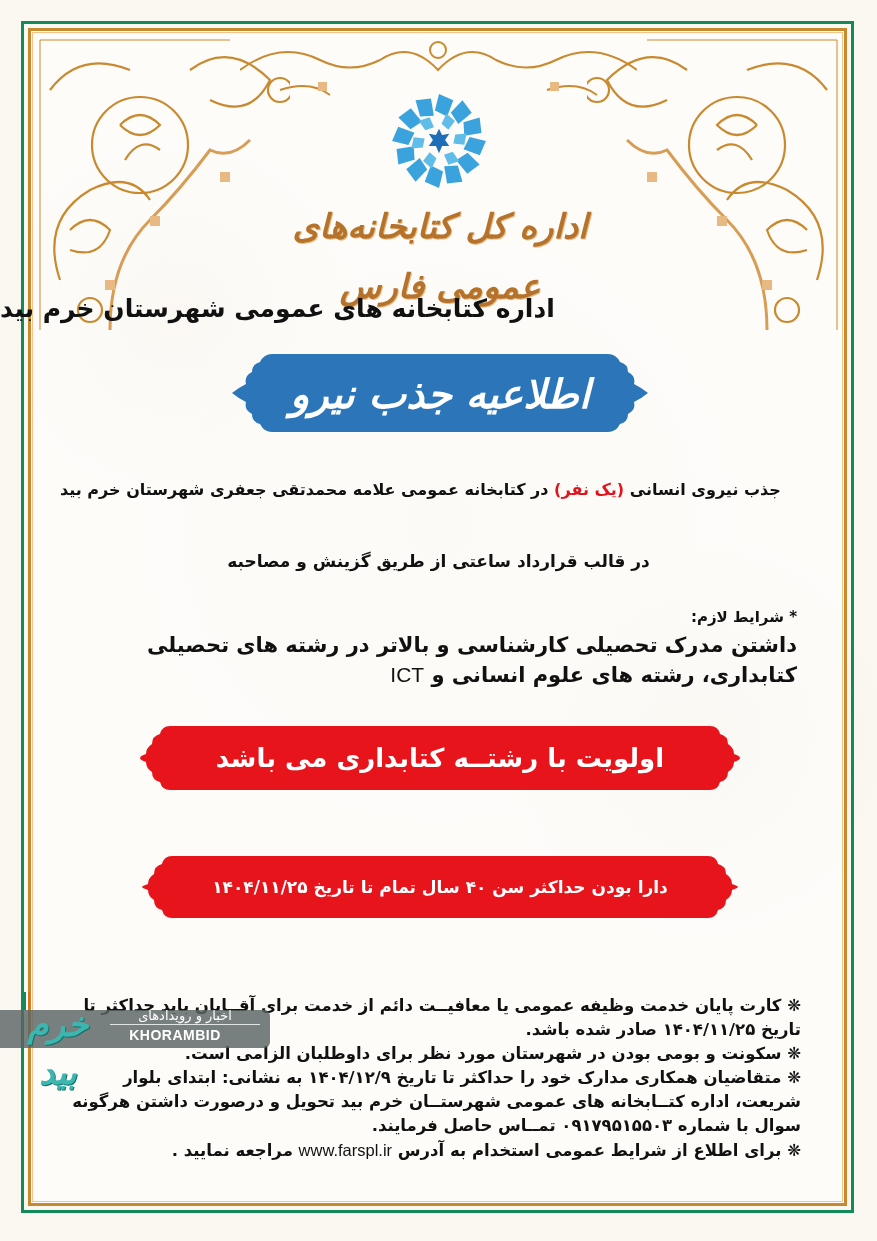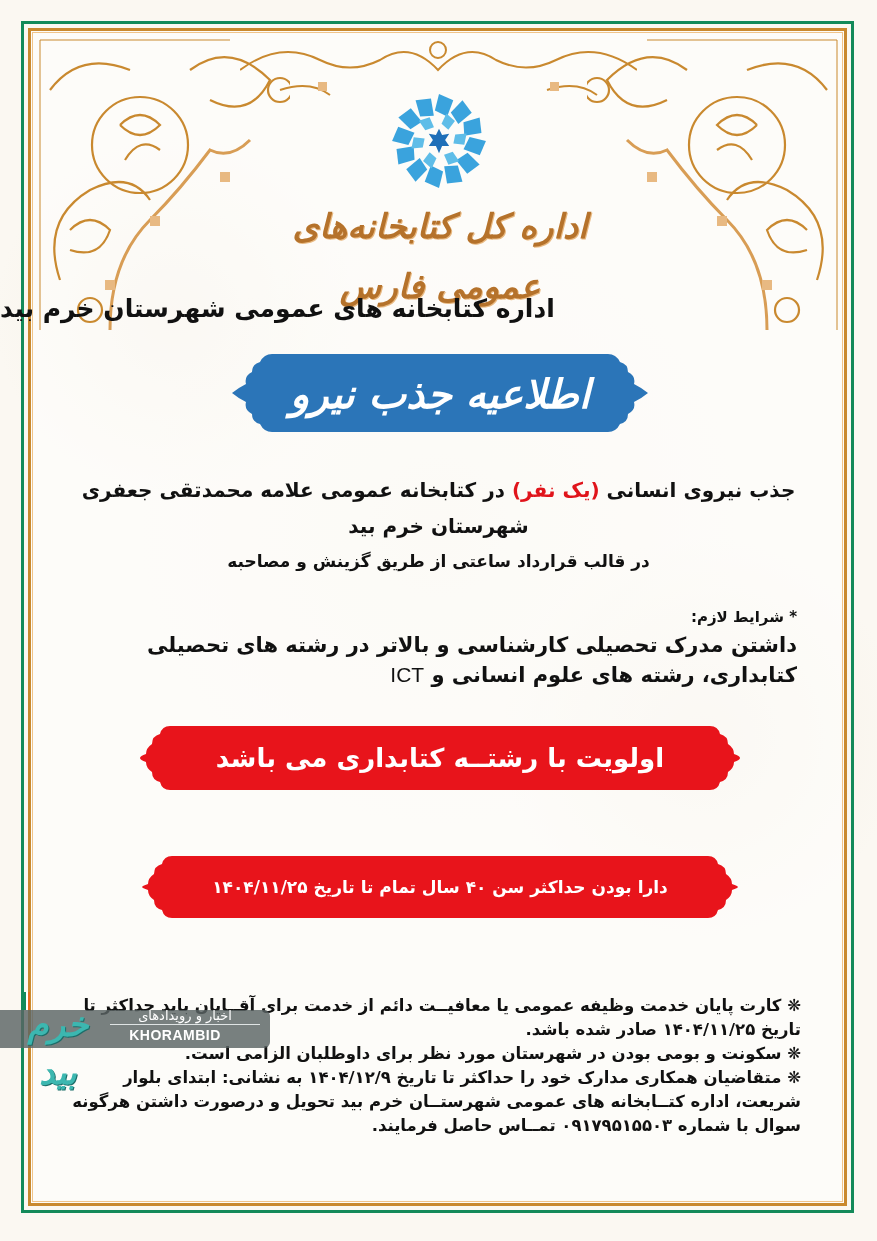--- a/index.html
+++ b/index.html
@@ -77,7 +77,7 @@
 
     .headline {
       position: absolute; left: 60px; top: 472px; width: 757px;
-      text-align: center; font-weight: bold; font-size: 20px; line-height: 36px;
+      text-align: left; font-weight: bold; font-size: 16px; line-height: 36px;
     }
     .headline .red { color: #e0141b; }
     .subline {

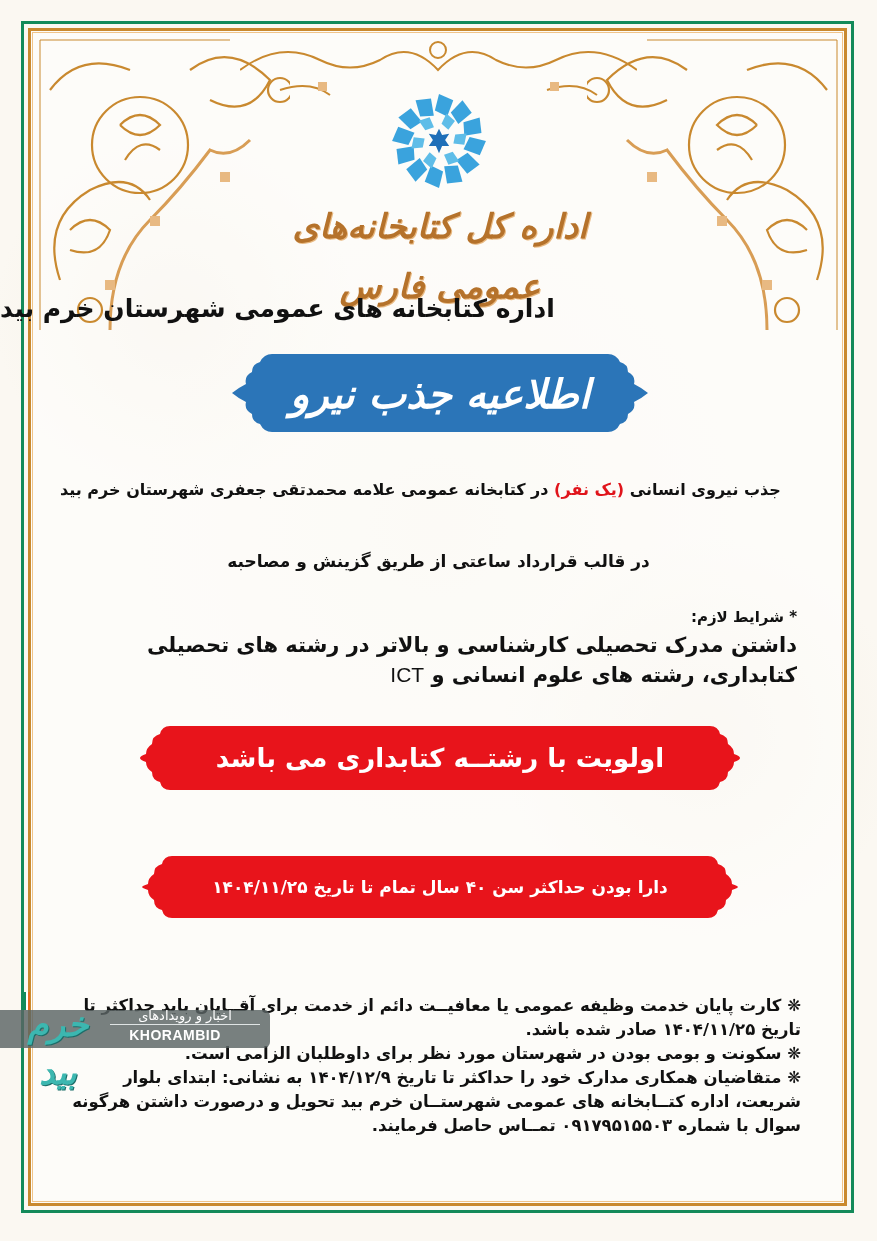--- a/index.html
+++ b/index.html
@@ -265,6 +265,9 @@
     <p>❋  کارت پایان خدمت وظیفه عمومی یا معافیــت دائم از خدمت برای آقــایان باید حداکثر تا تاریخ ۱۴۰۴/۱۱/۲۵ صادر شده باشد.</p>
     <p>❋ سکونت و بومی بودن در شهرستان مورد نظر برای داوطلبان الزامی است.</p>
     <p>❋ متقاضیان همکاری مدارک خود را حداکثر تا تاریخ ۱۴۰۴/۱۲/۹ به نشانی: ابتدای بلوار شریعت، اداره کتــابخانه های عمومی شهرستــان خرم بید تحویل و درصورت داشتن هرگونه سوال با شماره ۰۹۱۷۹۵۱۵۵۰۳ تمــاس حاصل فرمایند.</p>
+    <p>
+      <span>❋ برای اطلاع از شرایط عمومی استخدام به آدرس </span><span class="latin">www.farspl.ir</span><span> مراجعه نمایید .</span>
+    </p>
   </div>
 
   <div class="watermark">

